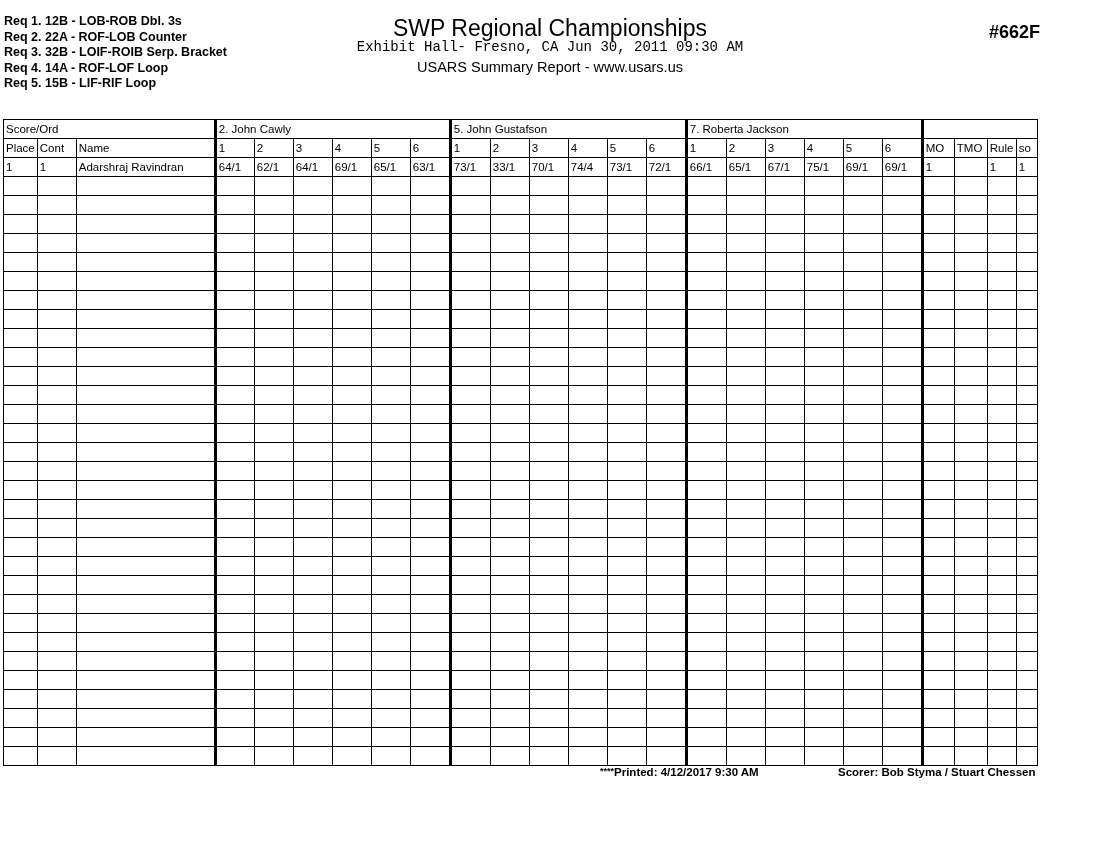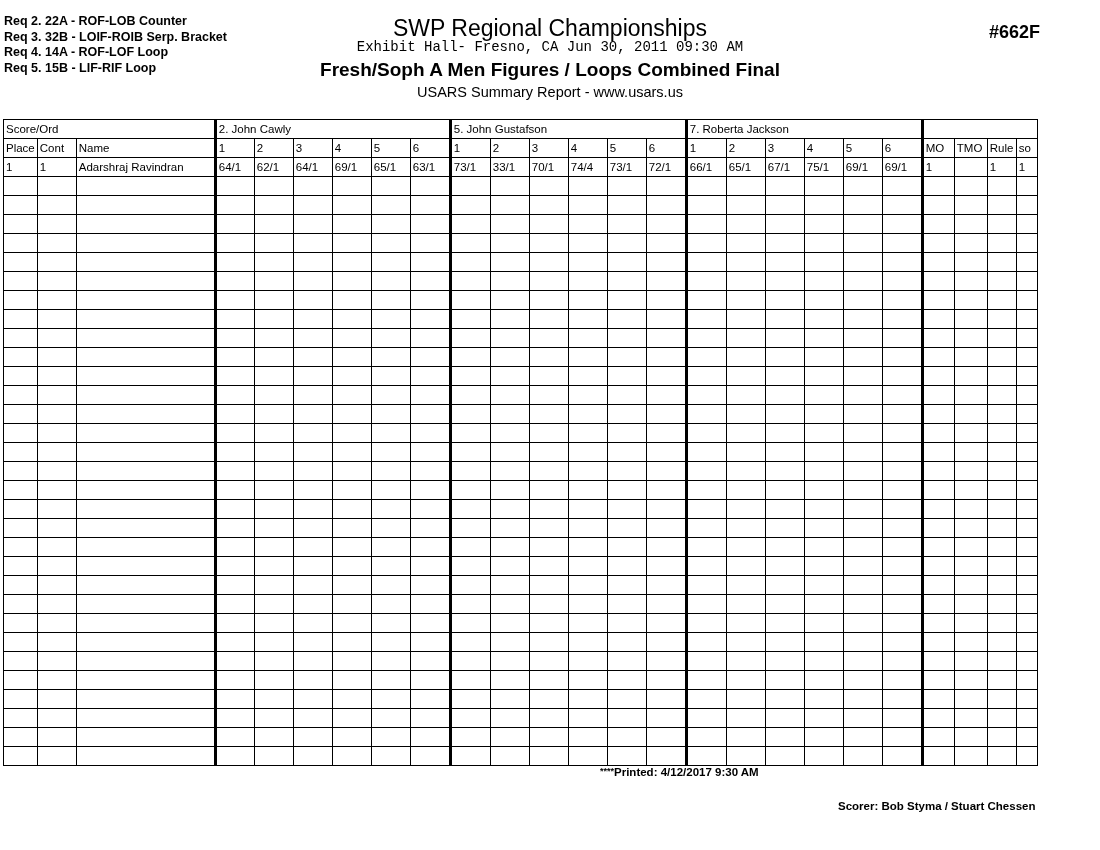--- a/index.html
+++ b/index.html
@@ -154,6 +154,7 @@
 <body>
 
 <div id="requirements">
+  <div class="req-line">Req  1.  12B - LOB-ROB Dbl. 3s</div>
   <div class="req-line">Req  2.  22A - ROF-LOB Counter</div>
   <div class="req-line">Req  3.  32B - LOIF-ROIB Serp. Bracket</div>
   <div class="req-line">Req  4.  14A - ROF-LOF Loop</div>

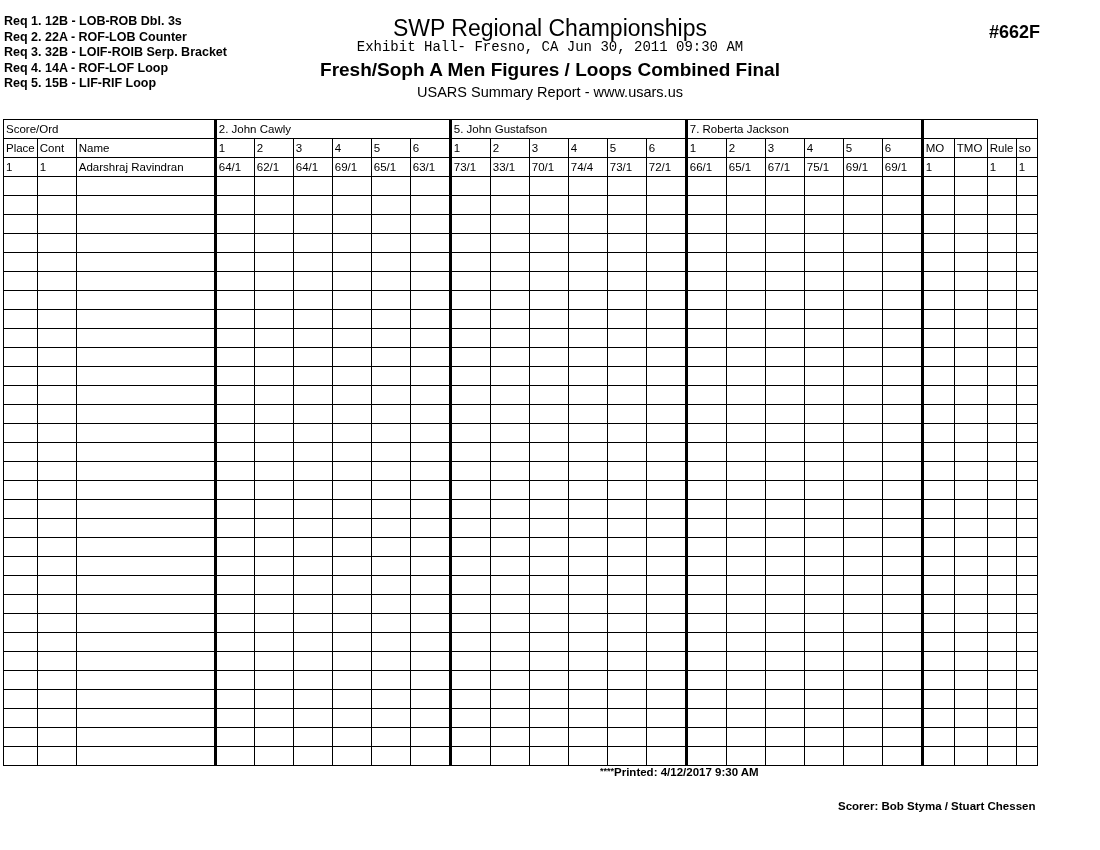--- a/index.html
+++ b/index.html
@@ -164,7 +164,6 @@
 <div id="header-block">
   <div id="meet-title">SWP Regional Championships</div>
   <div id="venue-line">Exhibit Hall-  Fresno, CA  Jun 30, 2011  09:30 AM</div>
-  <div id="event-title">Fresh/Soph A Men Figures / Loops Combined Final</div>
   <div id="report-line">USARS Summary Report - www.usars.us</div>
 </div>
 

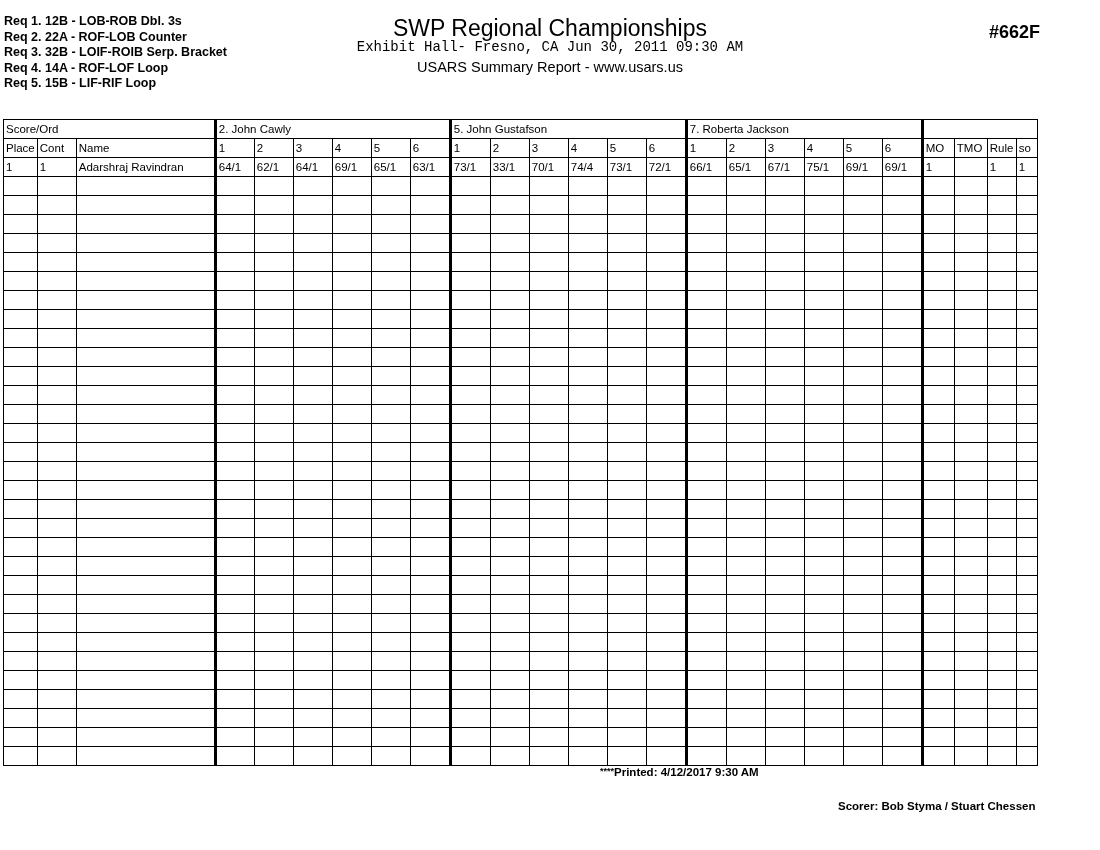--- a/index.html
+++ b/index.html
@@ -147,7 +147,6 @@
     font-size: 11.5px;
     font-weight: bold;
     white-space: nowrap;
-    margin-top: 34px;
   }
 </style>
 </head>

